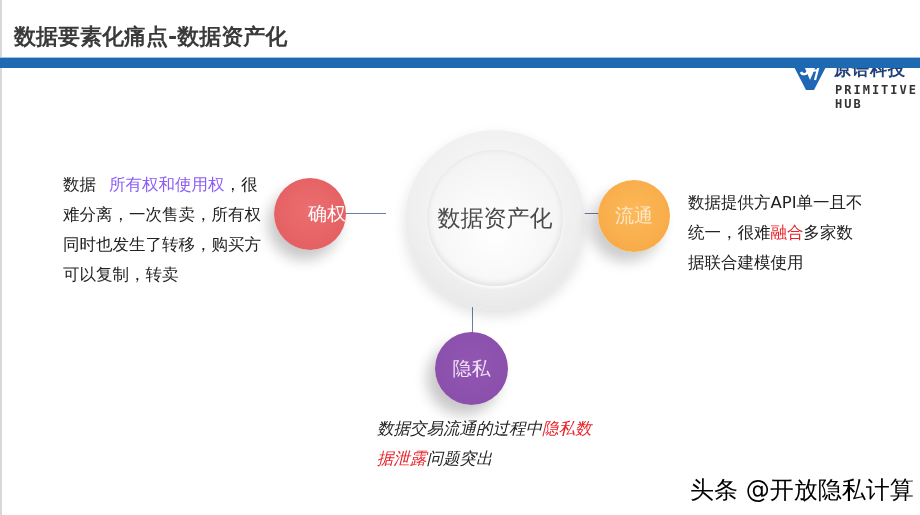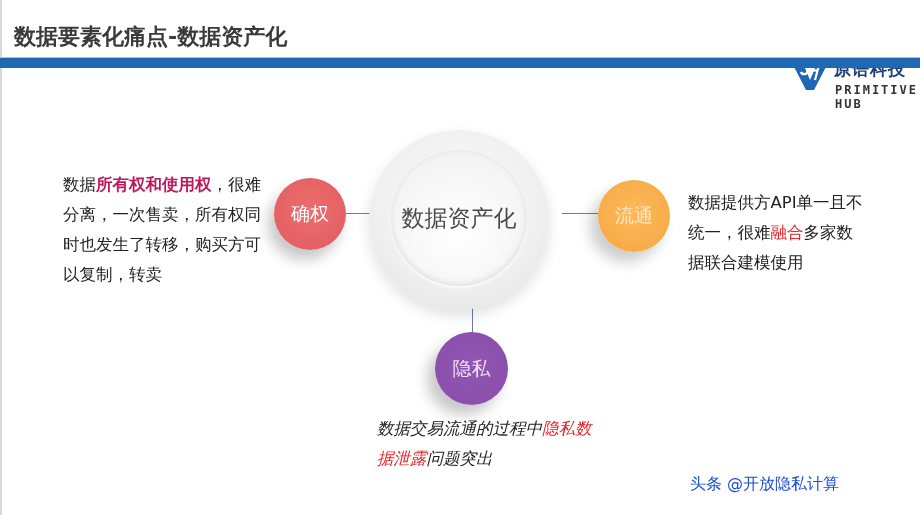--- a/index.html
+++ b/index.html
@@ -68,7 +68,7 @@
     }
     .desc { position: absolute; font-size: 16.5px; color: #222; line-height: 30px; }
     .desc .hl { color: #e8232a; }
-    .desc .hl-bold { color: #be185d; font-weight: bold; }
+    .desc .hl-bold { color: #8b5cf6; font-weight: normal; padding-left: 13px; }
     .desc-left { left: 63px; top: 170px; width: 210px; }
     .desc-right { left: 688px; top: 168px; width: 180px; margin-top: 20px; }
     .desc-bottom { left: 377px; top: 414px; width: 230px; font-style: italic; }

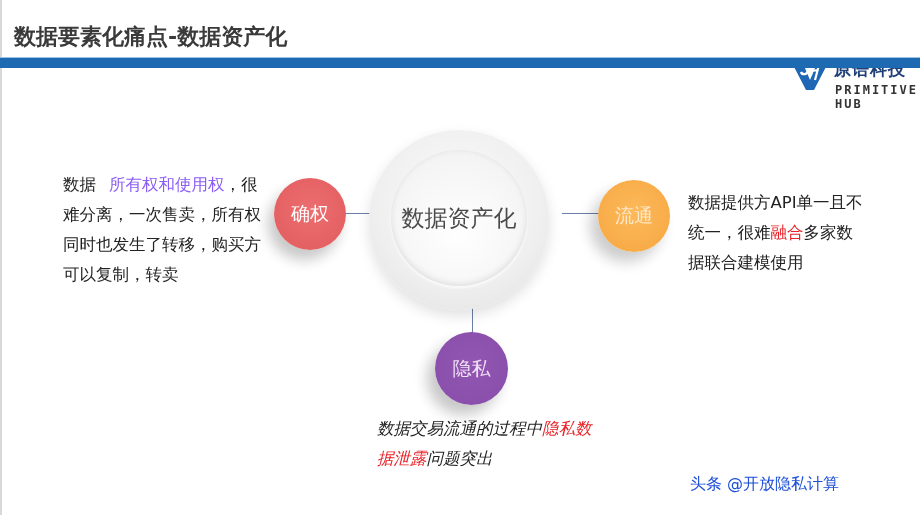--- a/index.html
+++ b/index.html
@@ -53,6 +53,7 @@
       left: 274px; top: 178px; width: 72px; height: 72px;
       background: radial-gradient(circle at 50% 45%, #ec6e70 0%, #e46062 75%, #f19a9a 100%);
       box-shadow: -6px 10px 14px rgba(0,0,0,0.22);
+      justify-content: flex-end;
     }
     .node-orange {
       left: 598px; top: 180px; width: 72px; height: 72px;

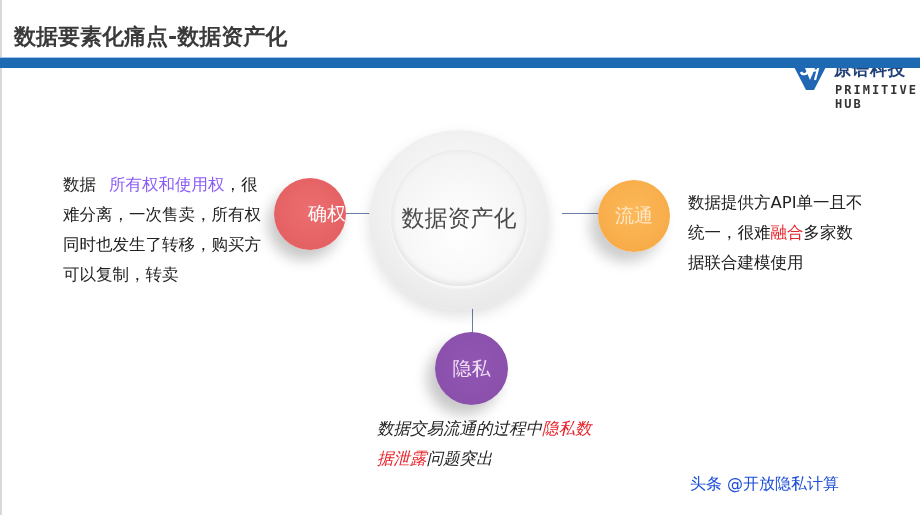--- a/index.html
+++ b/index.html
@@ -32,7 +32,7 @@
     }
     .connector { position: absolute; background: #6a7ea8; }
     .center-outer {
-      position: absolute; left: 369px; top: 130px; width: 180px; height: 180px; border-radius: 50%;
+      position: absolute; left: 405px; top: 130px; width: 180px; height: 180px; border-radius: 50%;
       background: radial-gradient(circle at 50% 40%, #fbfbfb 0%, #efefef 60%, #e0e0e0 100%);
       box-shadow: 0 6px 14px rgba(0,0,0,0.12);
       text-decoration: underline;

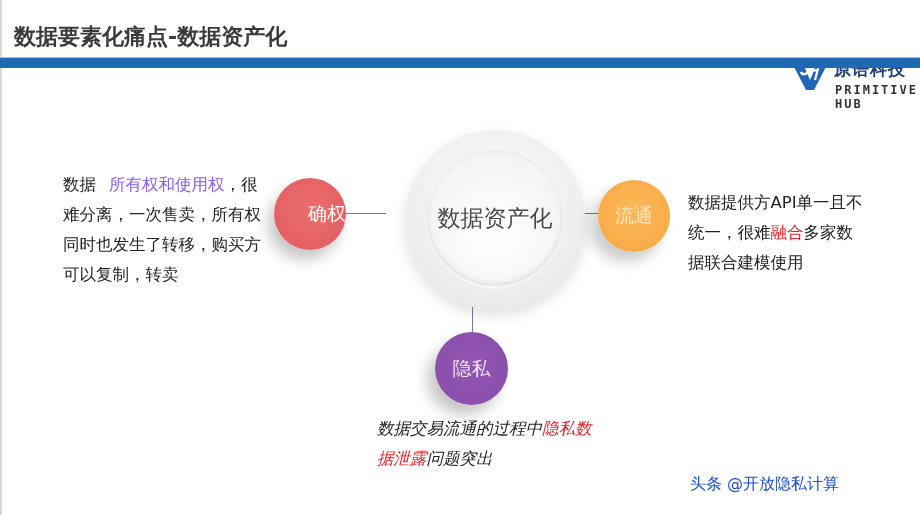--- a/index.html
+++ b/index.html
@@ -74,7 +74,7 @@
     .desc-right { left: 688px; top: 168px; width: 180px; margin-top: 20px; }
     .desc-bottom { left: 377px; top: 414px; width: 230px; font-style: italic; }
     .watermark {
-      position: absolute; left: 690px; top: 474px; font-size: 16px; color: #1d4ed8;
+      position: absolute; left: 690px; top: 474px; font-size: 24px; color: #000000;
       text-shadow: 1px 1px 0 #ffffff, -1px 0 0 #ffffff;
     }
   </style>

